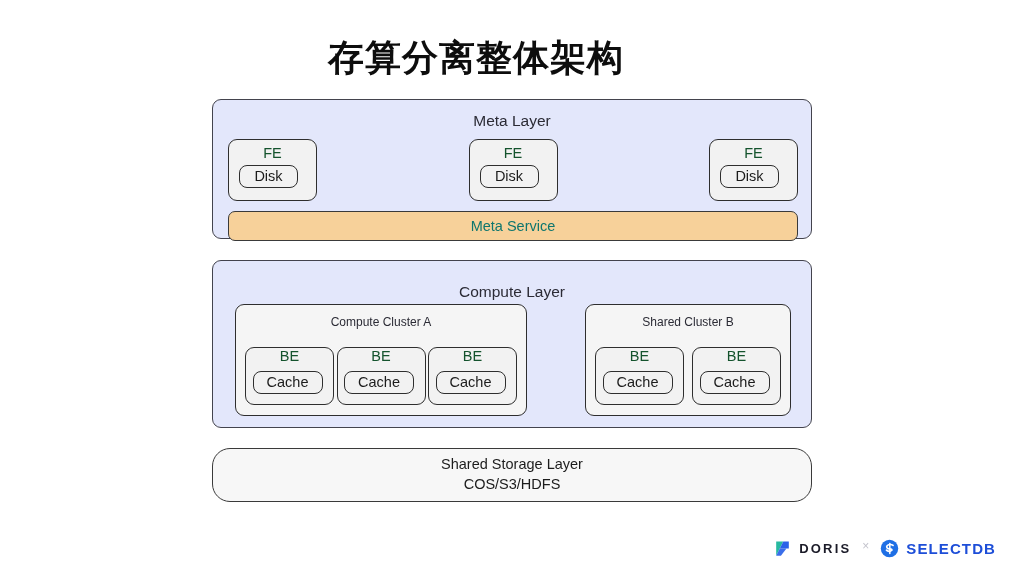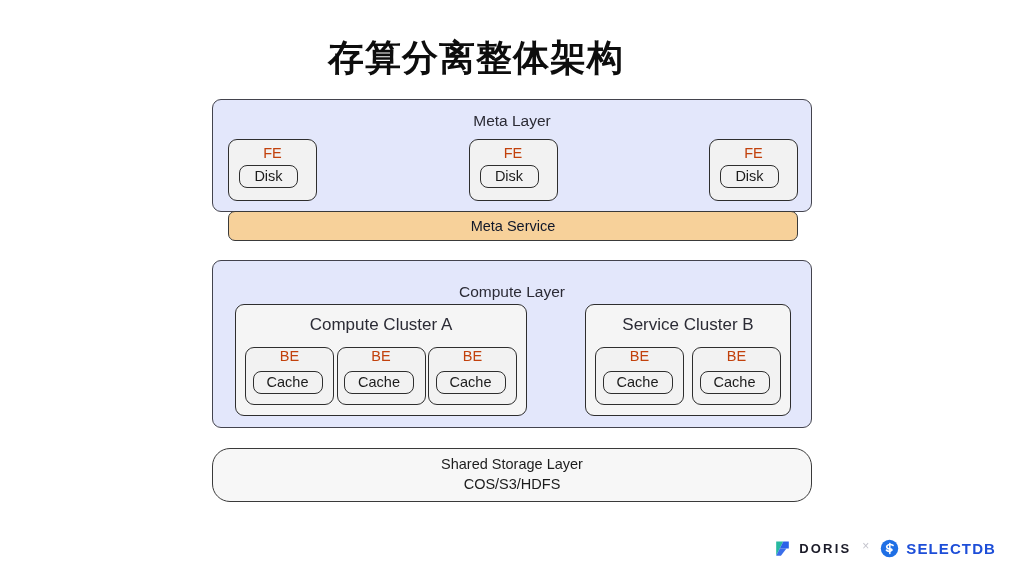--- a/index.html
+++ b/index.html
@@ -50,7 +50,7 @@
     left: 212px;
     top: 99px;
     width: 600px;
-    height: 113px;
+    height: 140px;
   }
   #meta-layer .panel-title {
     margin-top: 13px;

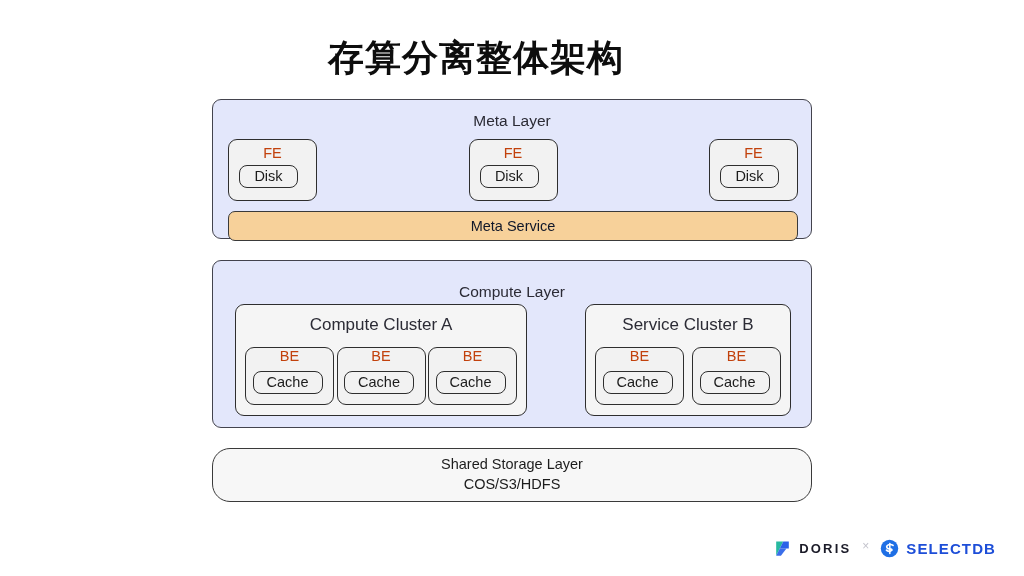--- a/index.html
+++ b/index.html
@@ -82,7 +82,7 @@
   }
   .node-label {
     font-size: 14.5px;
-    color: #c2410c;
+    color: #14532d;
     line-height: 1;
   }
   .sub-pill {

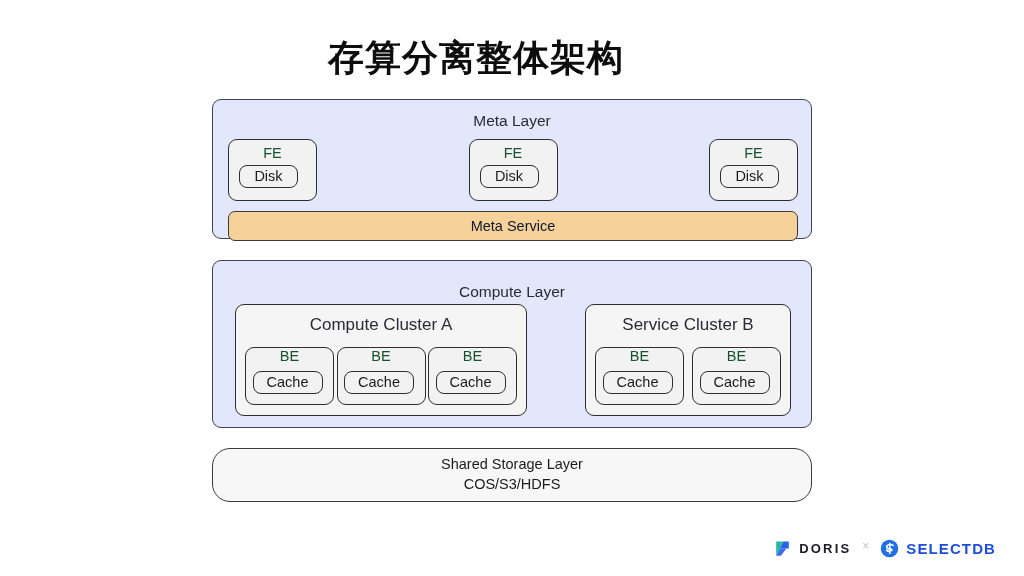--- a/index.html
+++ b/index.html
@@ -117,7 +117,7 @@
     align-items: center;
     justify-content: center;
     font-size: 14.5px;
-    color: #0f172a;
+    color: #0f766e;
   }
 
   

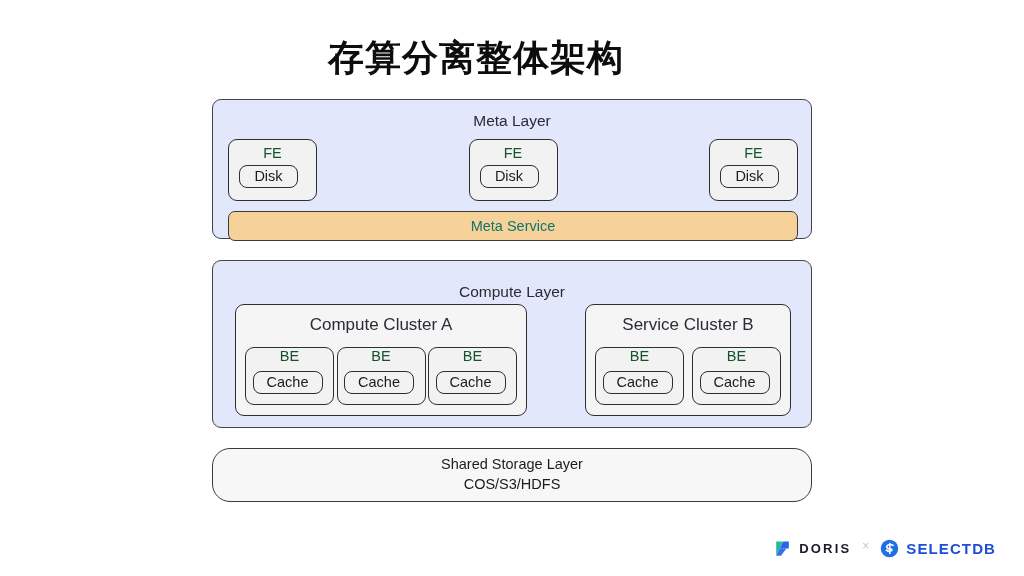--- a/index.html
+++ b/index.html
@@ -142,7 +142,7 @@
   #cluster-b { left: 372px; width: 206px; height: 112px; }
   .cluster-title {
     text-align: center;
-    font-size: 17px;
+    font-size: 12px;
     color: #2b2b35;
     margin-top: 11px;
     line-height: 1;

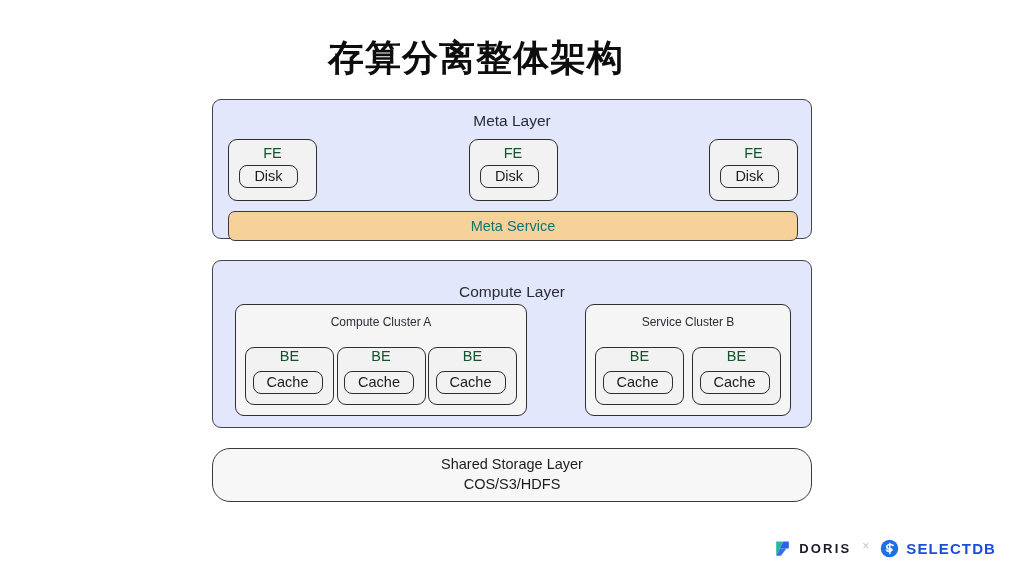--- a/index.html
+++ b/index.html
@@ -269,7 +269,7 @@
   </div>
 
   <div class="cluster" id="cluster-b">
-    <div class="cluster-title">Service Cluster B</div>
+    <div class="cluster-title">Shared Cluster B</div>
     <div class="be-row">
       <div class="node-box be-box">
         <span class="node-label">BE</span>

